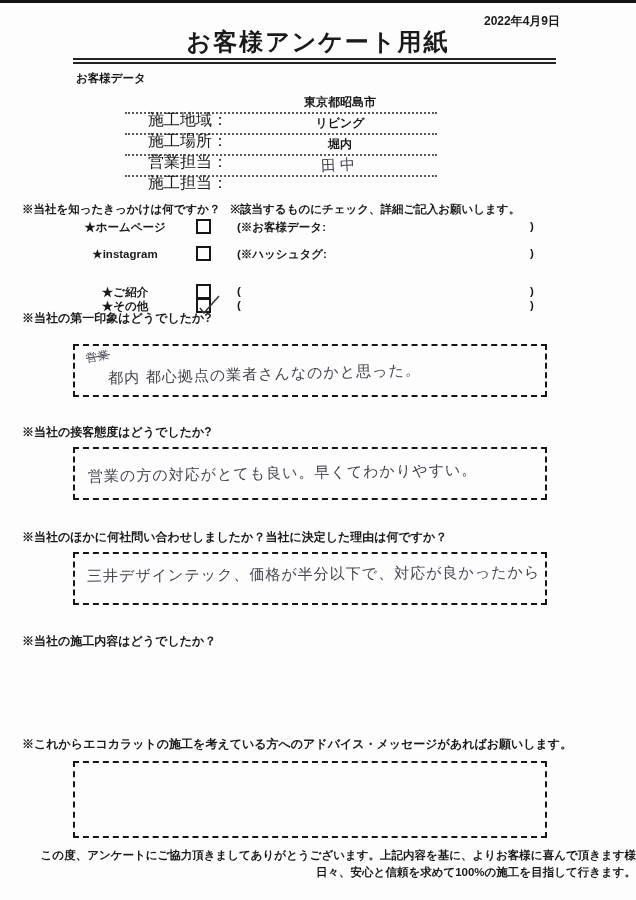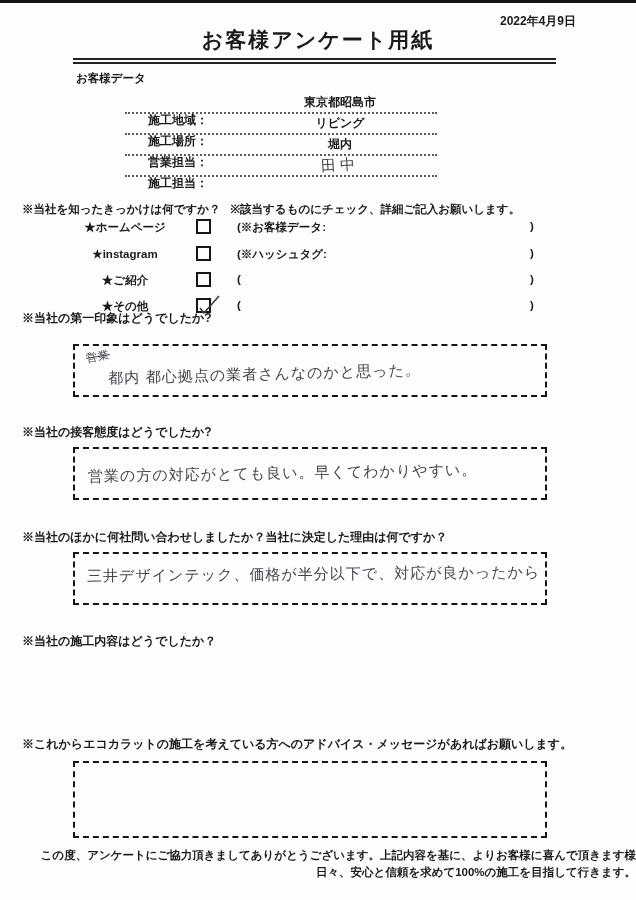--- a/index.html
+++ b/index.html
@@ -11,7 +11,7 @@
   }
   .scan-top-line { position:absolute; top:0; left:0; width:636px; height:3px; background:#141414; }
   .date {
-    position:absolute; top:13px; left:424px; width:152px; text-align:right;
+    position:absolute; top:13px; left:408px; width:152px; text-align:right;
     font-size:12px; font-weight:bold;
   }
   .title {

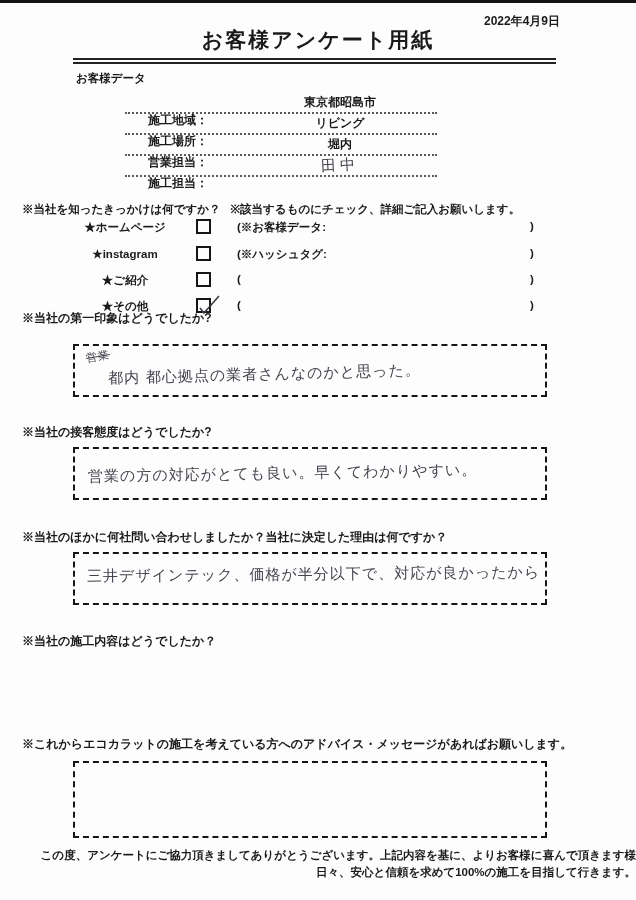--- a/index.html
+++ b/index.html
@@ -16,7 +16,7 @@
   }
   .title {
     position:absolute; top:26px; left:0; width:100%; text-align:center;
-    font-size:21px; font-weight:bold; letter-spacing:2px;
+    font-size:24px; font-weight:bold; letter-spacing:2px;
   }
   .title-rule {
     position:absolute; top:58px; left:73px; width:483px; height:6px;

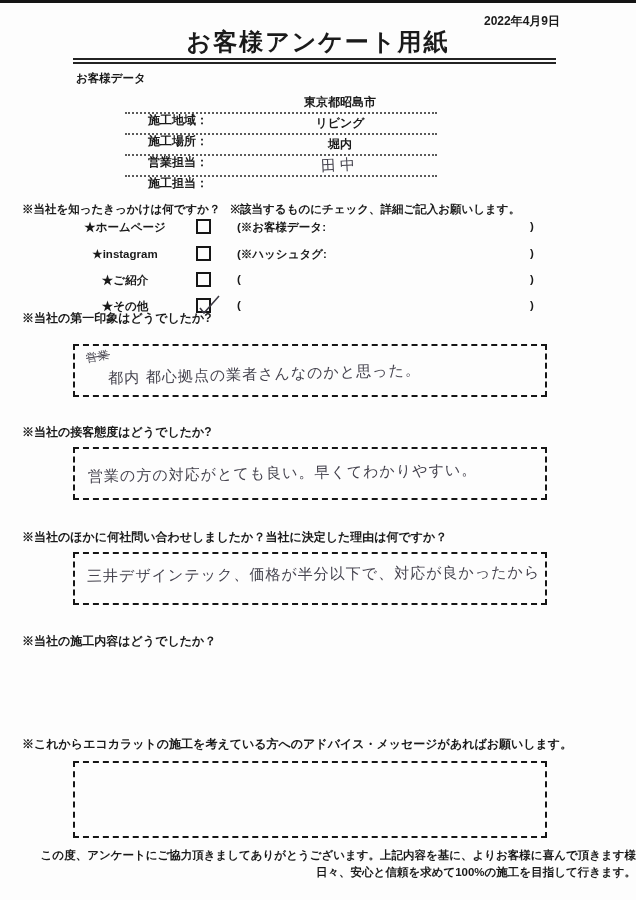--- a/index.html
+++ b/index.html
@@ -25,7 +25,7 @@
   .cd-heading { position:absolute; top:71px; left:76px; font-size:11.5px; font-weight:bold; }
   .fields { position:absolute; top:93px; left:125px; width:312px; }
   .field-row { display:flex; align-items:center; height:21px; border-bottom:2px dotted #5a5a5a; }
-  .field-label { width:118px; padding-left:23px; font-size:12px; font-weight:bold; white-space:nowrap;margin-top:36px; }
+  .field-label { width:118px; padding-left:23px; font-size:16px; font-weight:normal; white-space:nowrap;margin-top:36px; }
   .field-value { flex:1; text-align:center; font-size:12px; font-weight:bold; white-space:nowrap; }
 
   .hand {

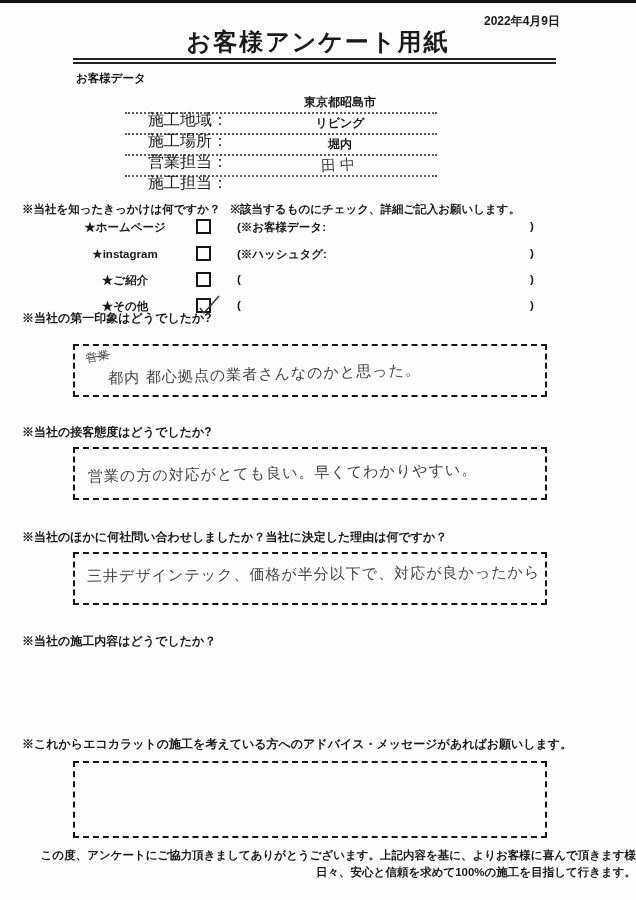--- a/index.html
+++ b/index.html
@@ -108,7 +108,7 @@
     <span class="opt-detail">(※ハッシュタグ:</span>
     <span class="opt-close">)</span>
   </div>
-  <div class="opt-row" style="top:272px">
+  <div class="opt-row" style="top:284px">
     <span class="opt-label">★ご紹介</span>
     <span class="checkbox">
       

